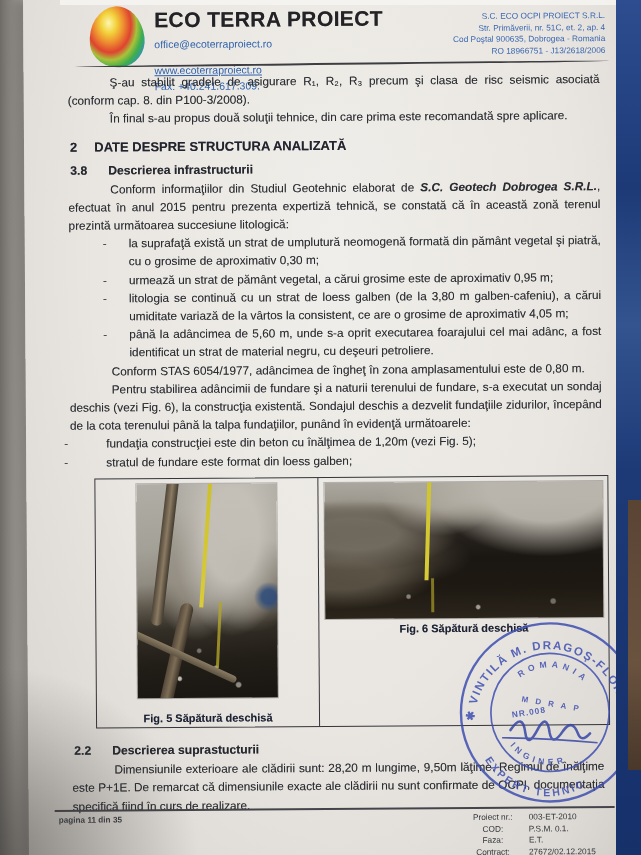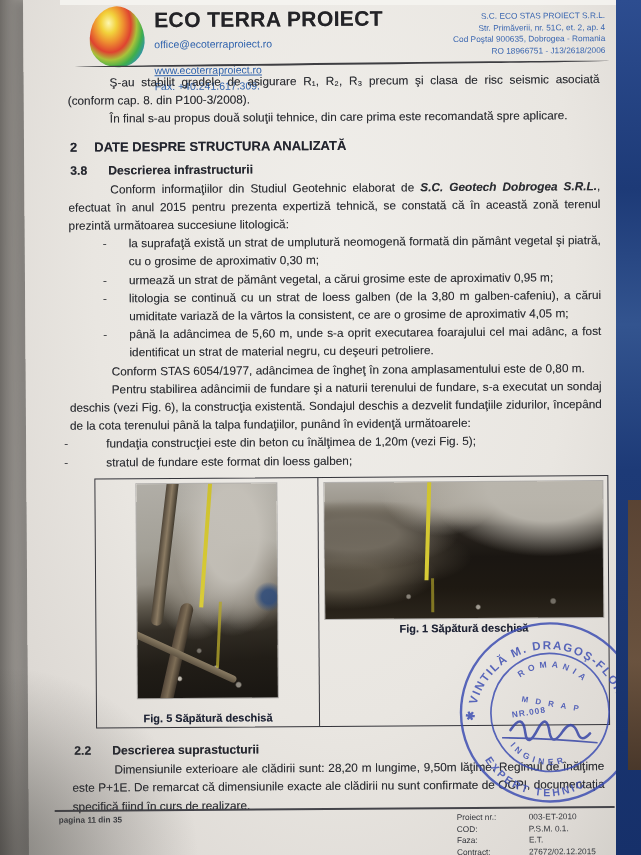--- a/index.html
+++ b/index.html
@@ -125,7 +125,7 @@
       <div class="brand-fax">Fax: +40.241.617.309.</div>
     </div>
     <div class="company-info">
-      <div>S.C. ECO STAS PROIECT S.R.L.</div>
+      <div>S.C. ECO OCPI PROIECT S.R.L.</div>
       <div>Str. Primăverii, nr. 51C, et. 2, ap. 4</div>
       <div>Cod Poştal 900635, Dobrogea - Romania</div>
       <div>RO 18966751 - J13/2618/2006</div>

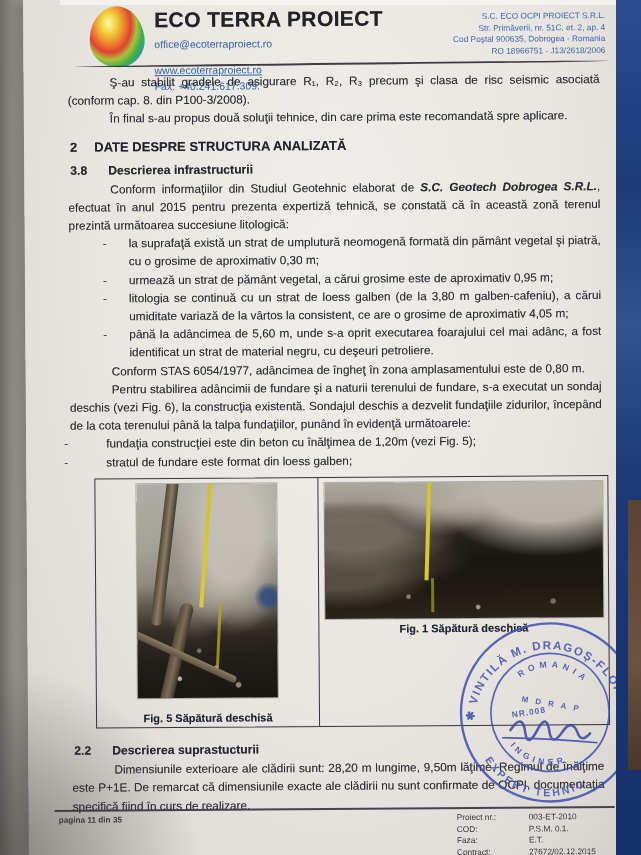--- a/index.html
+++ b/index.html
@@ -179,7 +179,7 @@
             <div class="tape6"></div>
             <div class="tape6b"></div>
           </div>
-          <div class="figcap">Fig.  1 Săpătură deschisă</div>
+          <div class="figcap">Fig.  6 Săpătură deschisă</div>
         </div>
       </div>
 

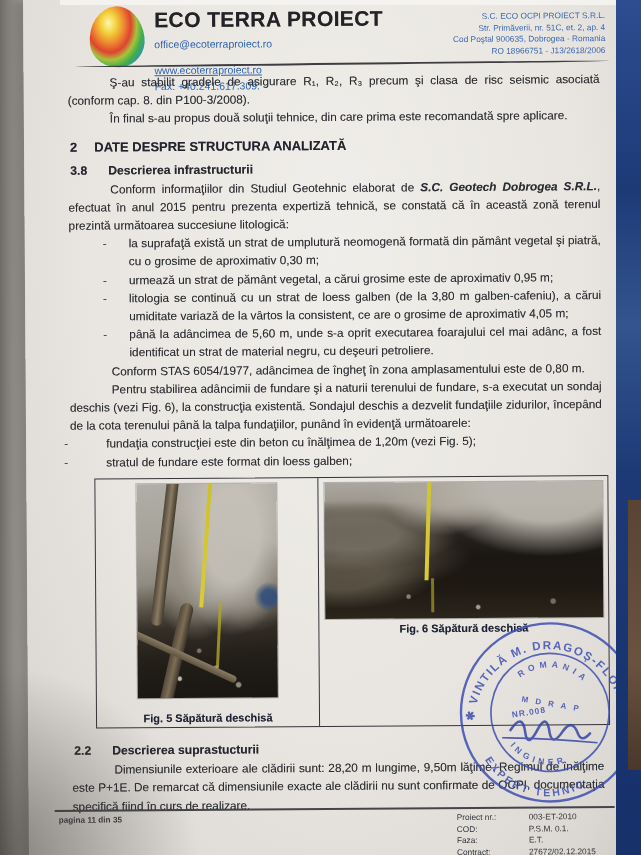--- a/index.html
+++ b/index.html
@@ -100,7 +100,7 @@
   .footer-rule{position:absolute;left:26px;right:8px;top:812px;height:1.6px;background:#44444a;z-index:2;}
   .page-num{position:absolute;left:30px;top:818px;font-size:8.2px;font-weight:bold;color:#3a3c42;z-index:2;}
   .proj{position:absolute;left:428px;top:817px;z-index:7;font-size:8.3px;color:#33353b;line-height:11.6px;}
-  .proj-row{display:flex;}
+  .proj-row{display:flex;text-align:center;}
   .proj-label{width:72px;}
   .proj-value{}
 </style>

